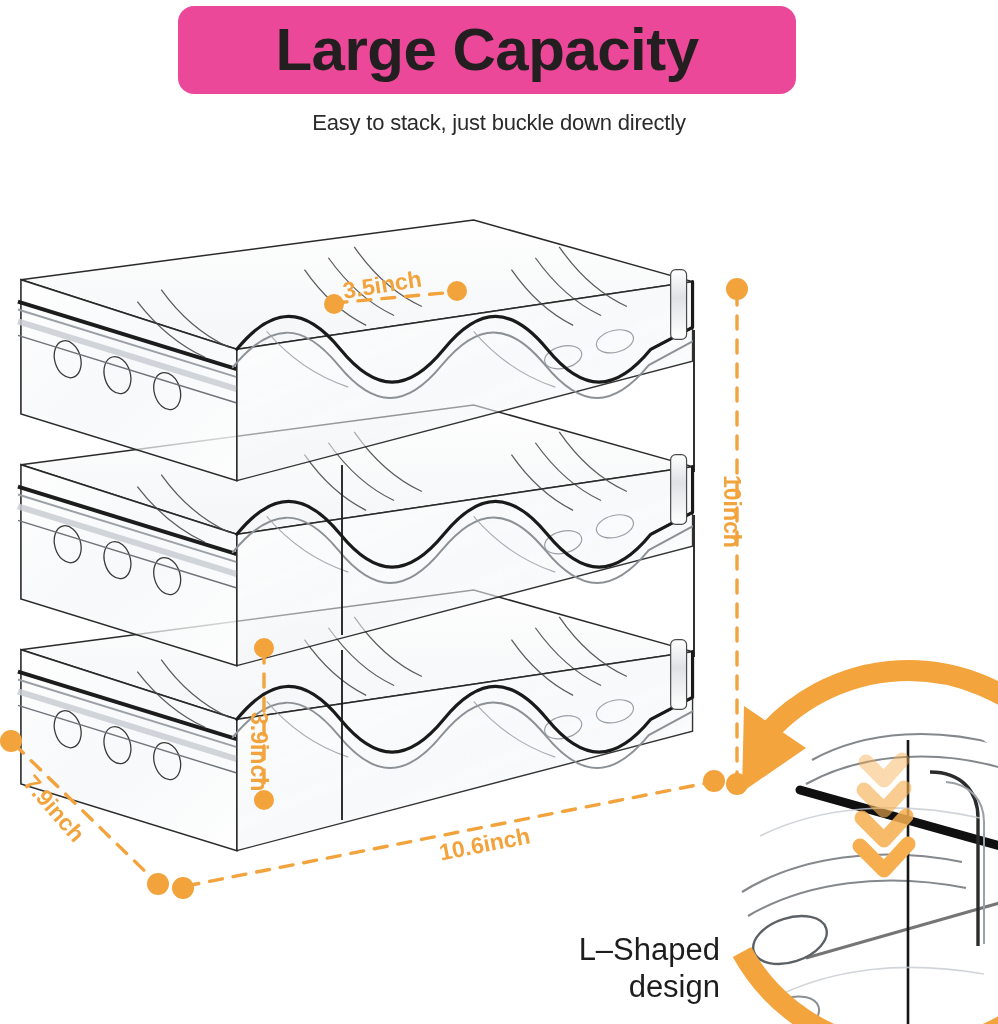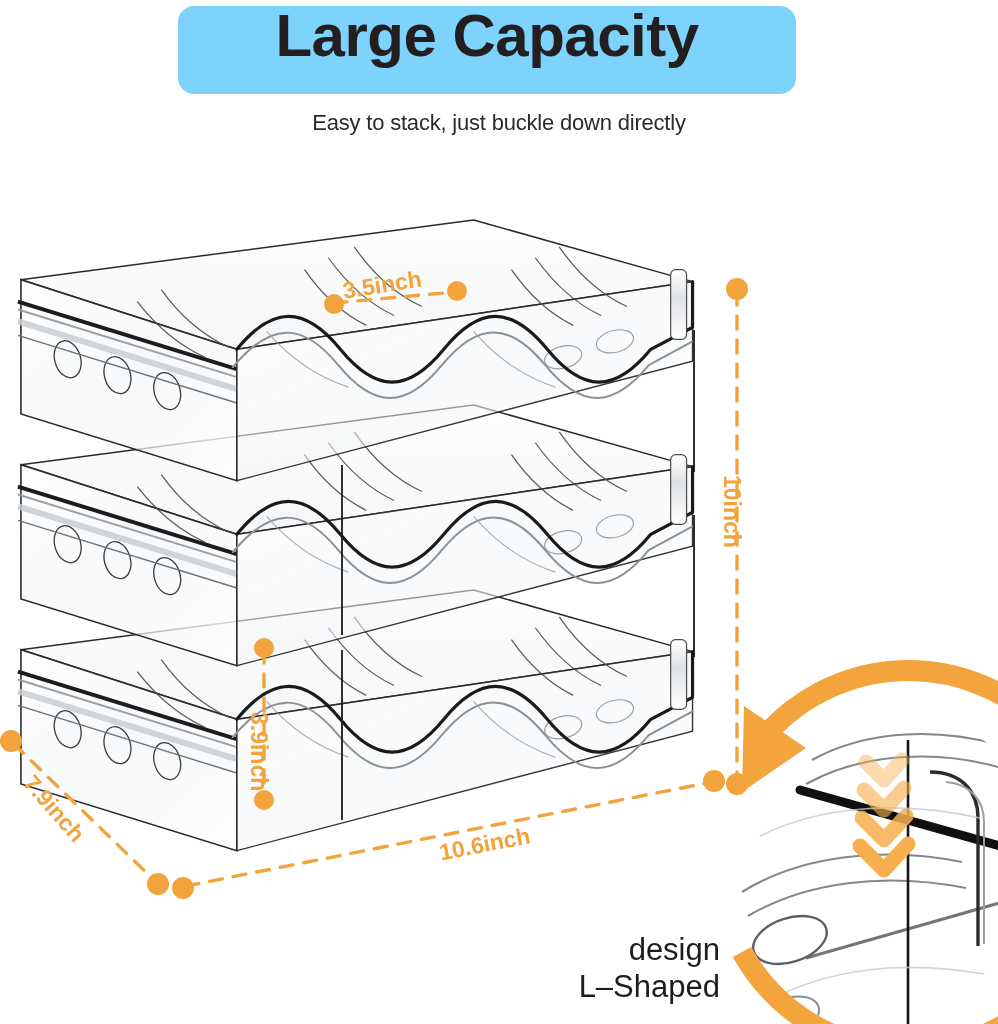--- a/index.html
+++ b/index.html
@@ -10,7 +10,7 @@
   
   #header-block{position:absolute;left:0;top:0;width:998px;height:170px;}
   #title-banner{position:absolute;left:178px;top:6px;width:618px;height:88px;
-      background:#7dd3fc;border-radius:16px;display:flex;
+      background:#ec4899;border-radius:16px;display:flex;align-items:center;
       justify-content:center;}
   #title-banner-text{font-size:60px;font-weight:bold;color:#231f20;
       letter-spacing:-0.5px;line-height:1;white-space:nowrap;}

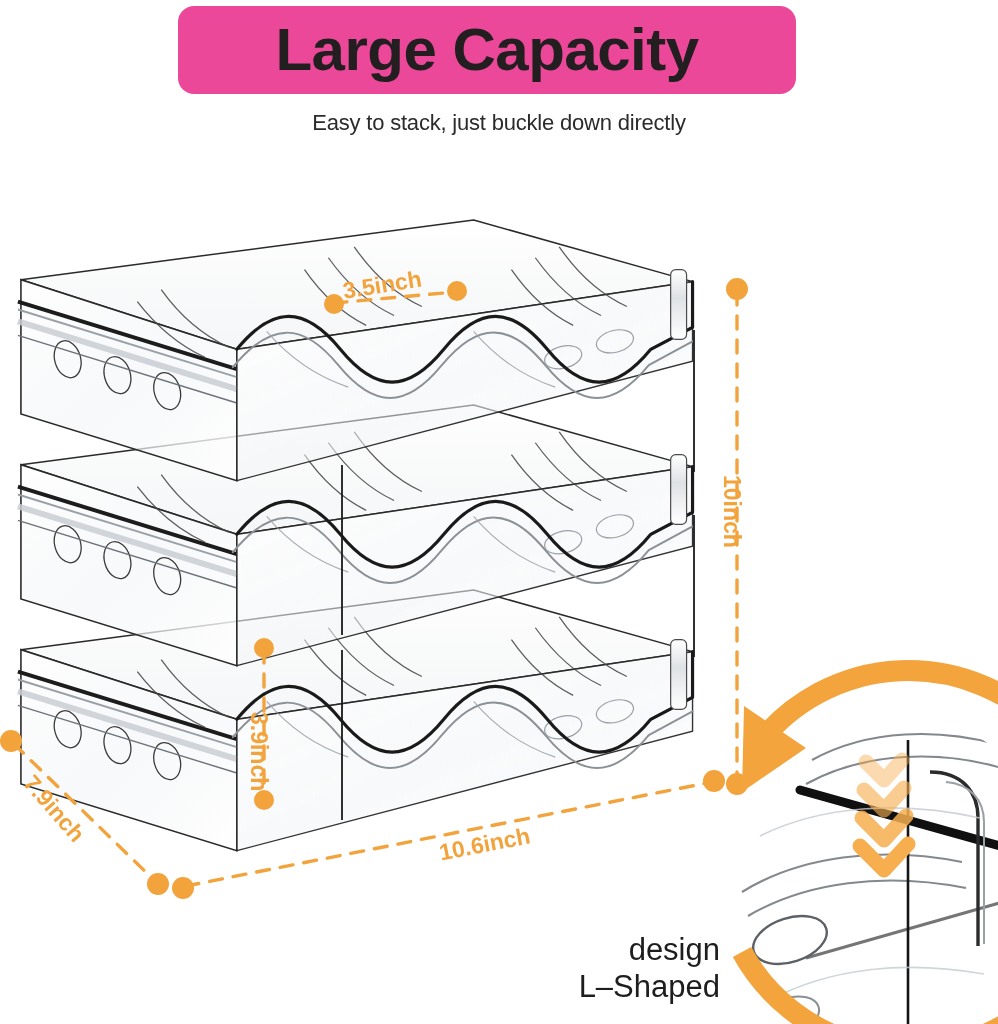--- a/index.html
+++ b/index.html
@@ -235,8 +235,8 @@
 </svg>
 
   <div id="callout-caption">
+    <span class="callout-caption-line">L–Shaped</span>
     <span class="callout-caption-line">design</span>
-    <span class="callout-caption-line">L–Shaped</span>
   </div>
 </div>
 

